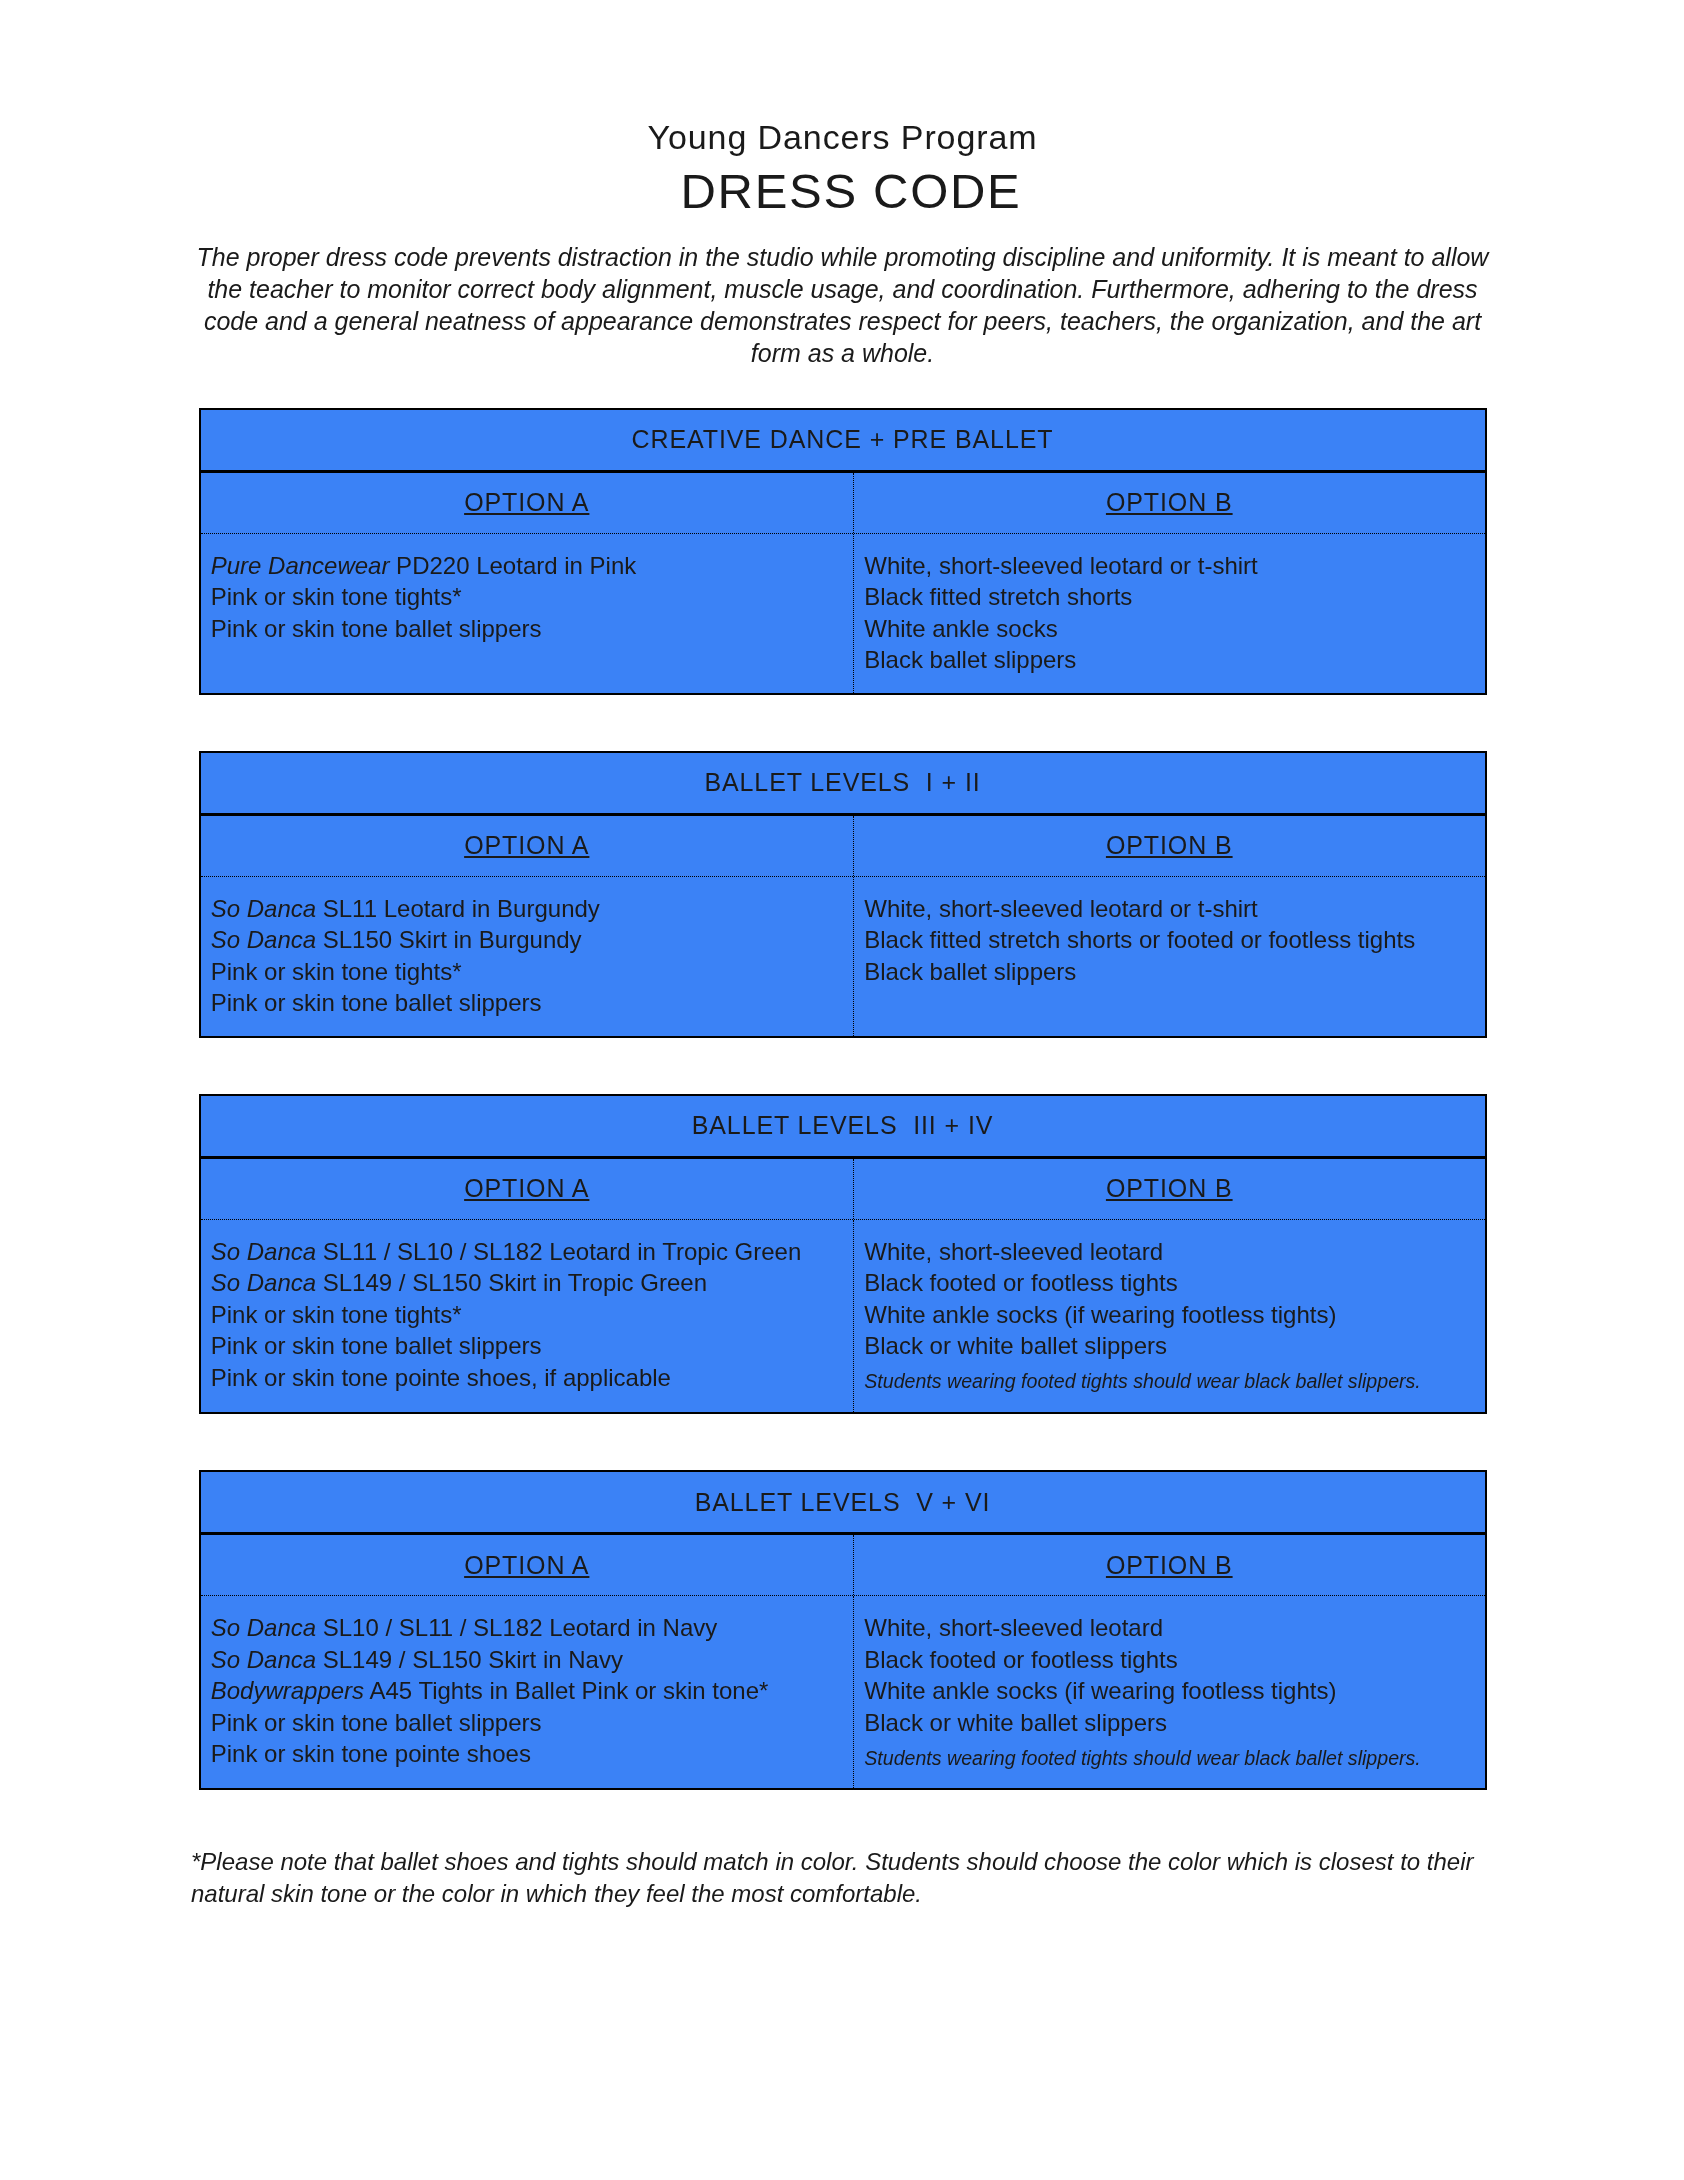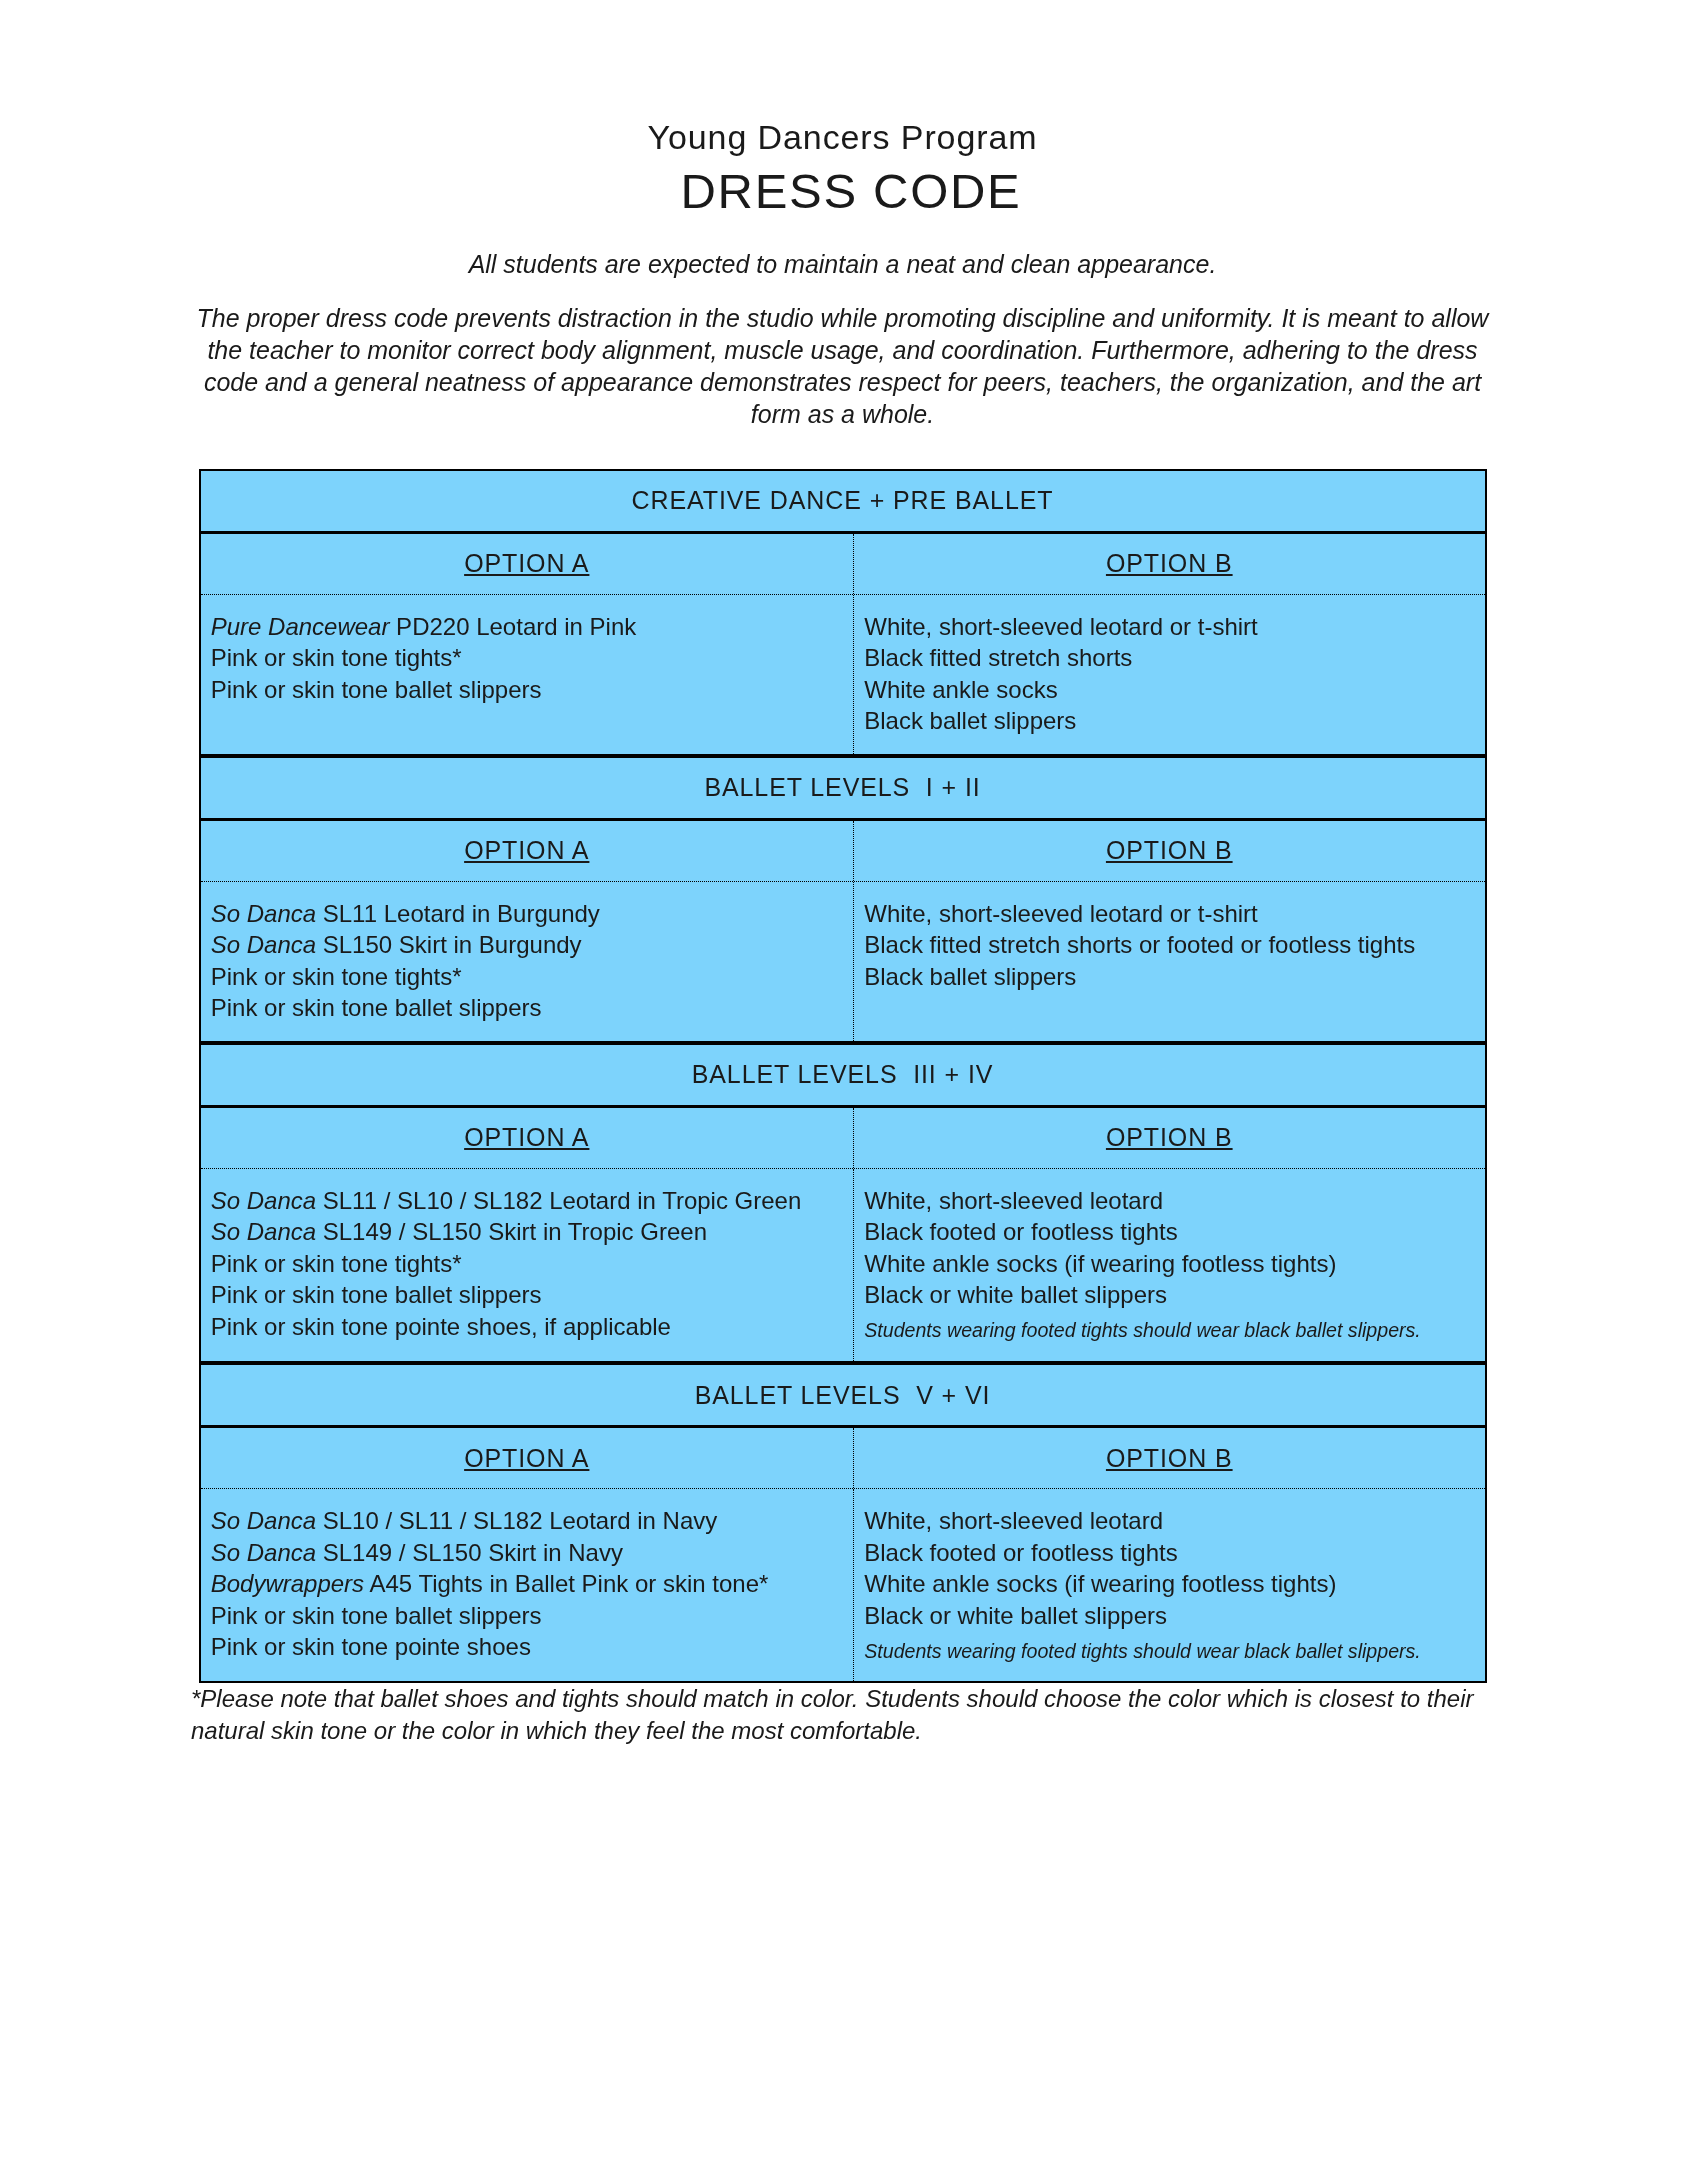--- a/index.html
+++ b/index.html
@@ -117,7 +117,6 @@
 
   <div class="program">Young Dancers Program</div>
   <h1 class="doc-title" style="font-weight:normal;margin:6.8px 0 0 0;">DRESS CODE</h1>
-  <div class="subtitle">All students are expected to maintain a neat and clean appearance.</div>
   <div class="intro">The proper dress code prevents distraction in the studio while promoting discipline and uniformity. It is meant to allow the teacher to monitor correct body alignment, muscle usage, and coordination. Furthermore, adhering to the dress code and a general neatness of appearance demonstrates respect for peers, teachers, the organization, and the art form as a whole.</div>
 
   <div class="tables-wrap">

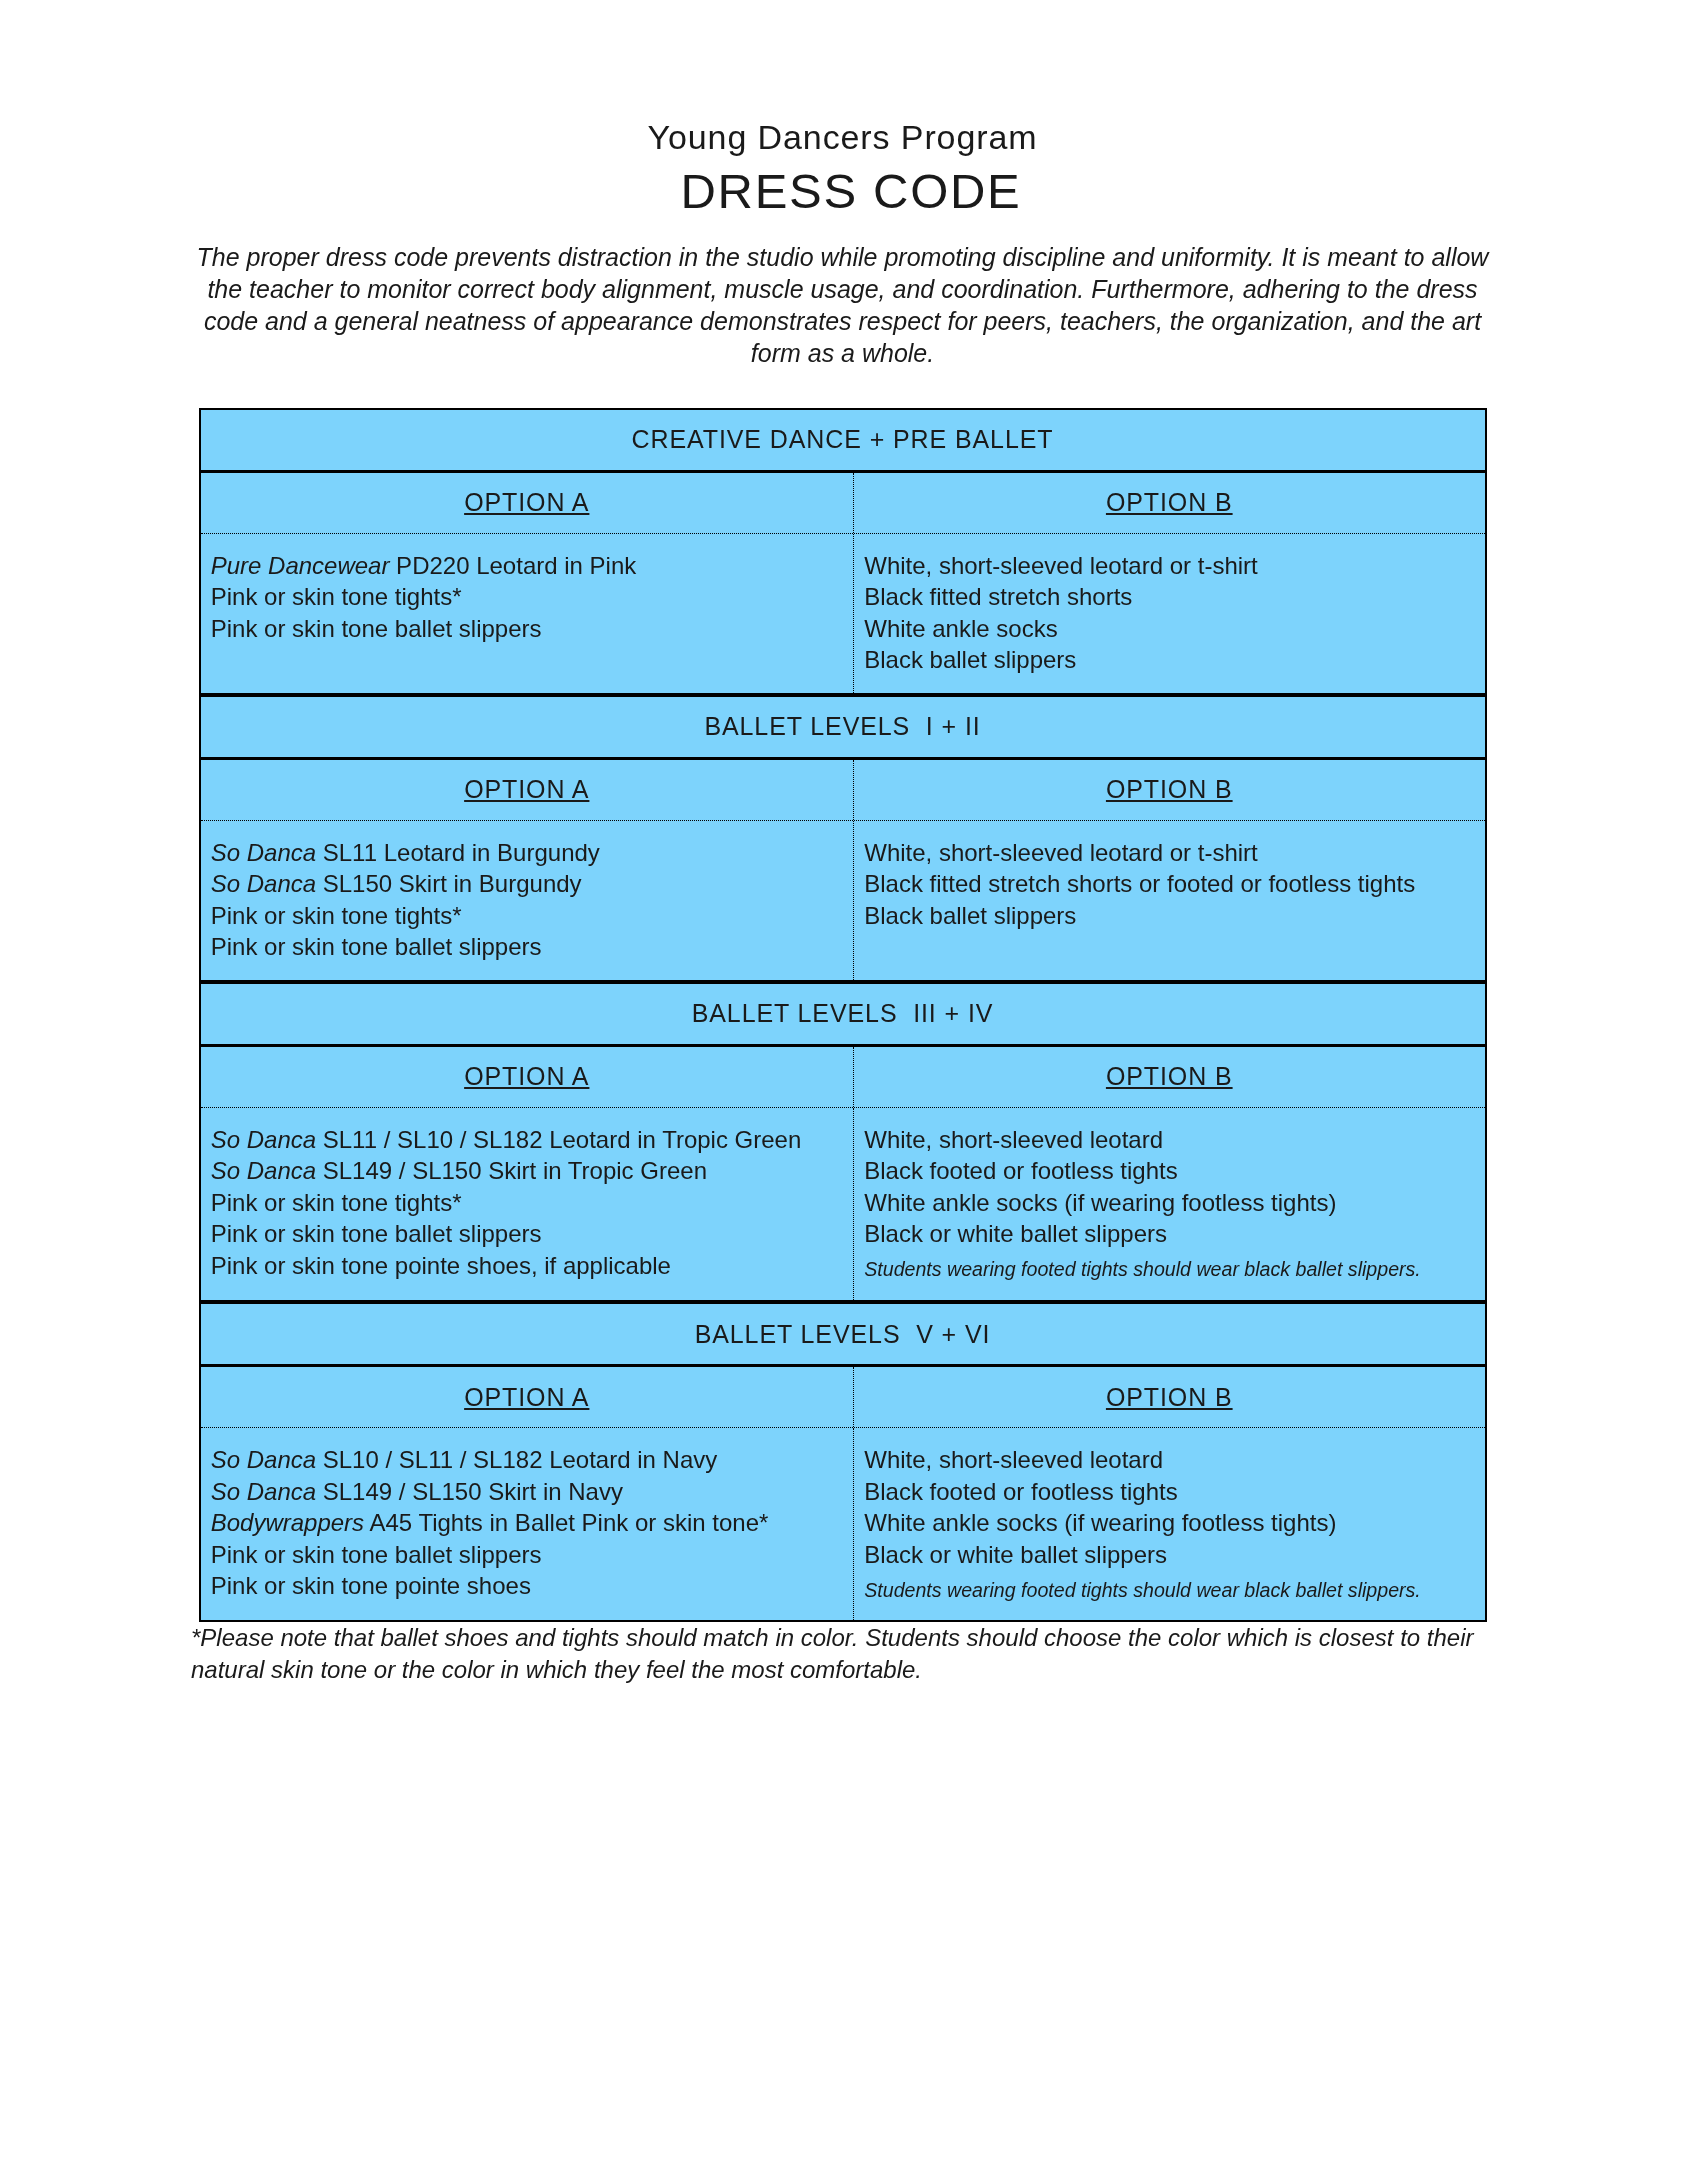--- a/index.html
+++ b/index.html
@@ -52,7 +52,8 @@
   }
   .dc-table {
     border: 2.6px solid #000000;
-    background: #7dd3fc;
+    margin-bottom: 56px;
+    background: #3b82f6;
   }
   .dc-title-row {
     border-bottom: 3.4px solid #000000;

